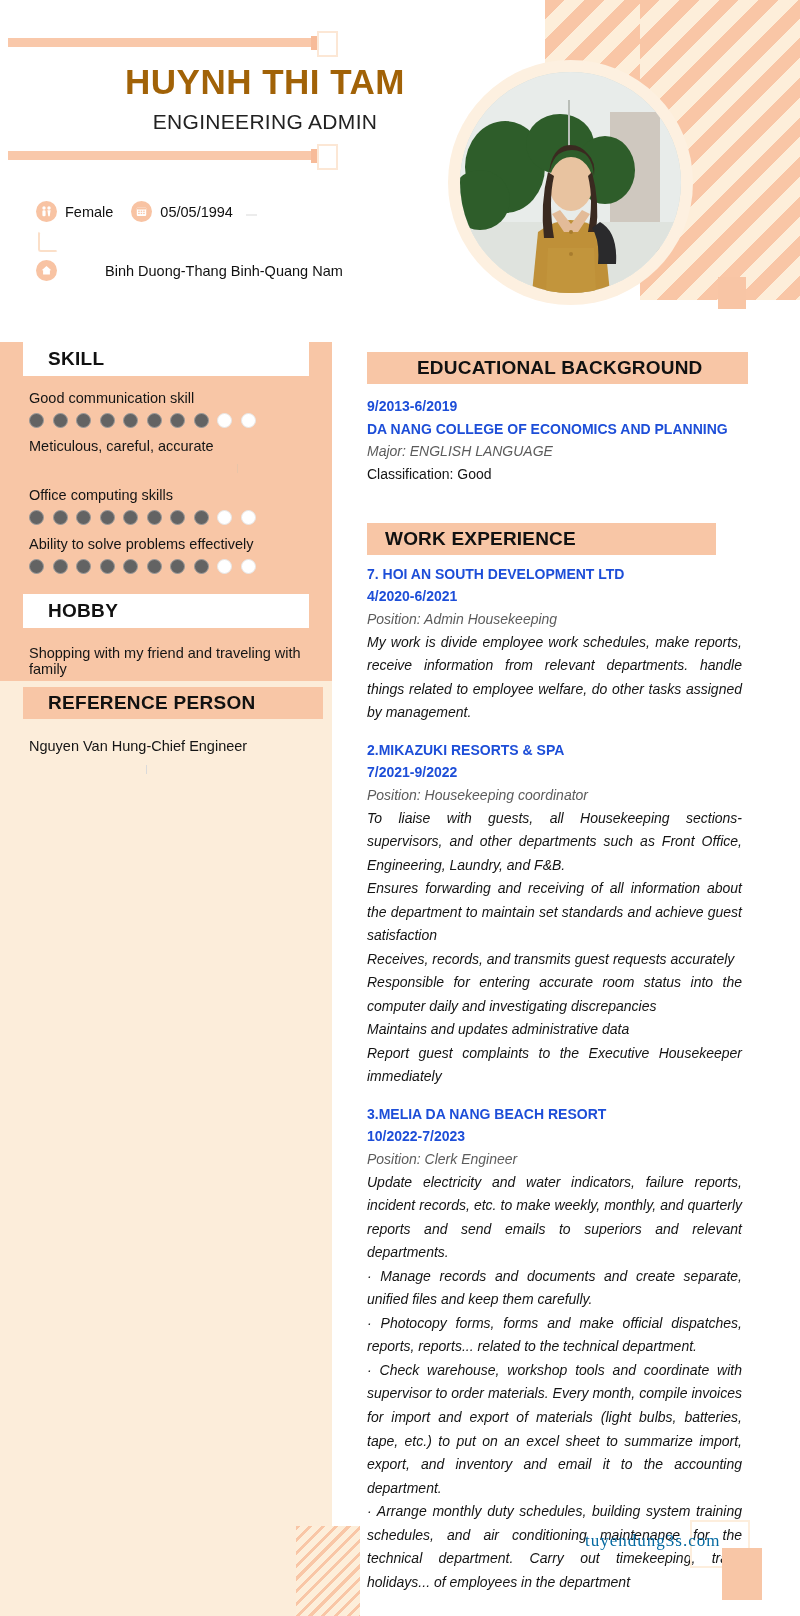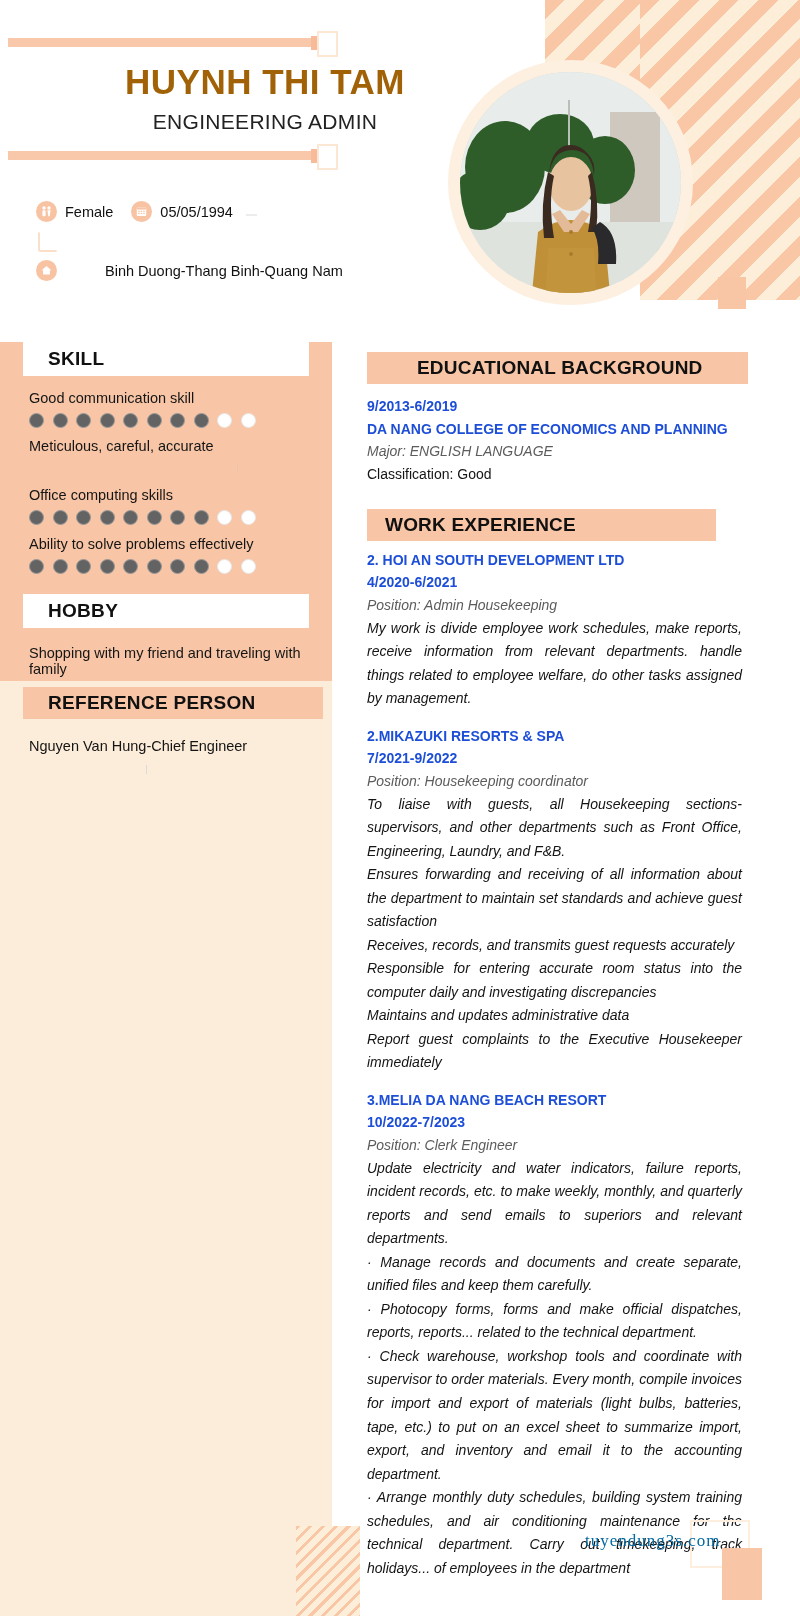--- a/index.html
+++ b/index.html
@@ -122,7 +122,7 @@
   }
   .banner span{margin-left:18px;}
   .banner.b-edu{width:349px;margin-bottom:11px;padding-left:32px;}
-  .banner.b-work{width:349px;margin:22px 0 8px 0;}
+  .banner.b-work{width:349px;margin:36px 0 8px 0;}
 
   .b{font-size:14px;font-weight:bold;color:#1d4ed8;line-height:1.62;}
   .i{font-size:14px;font-style:italic;color:#5c5c5c;line-height:1.62;}

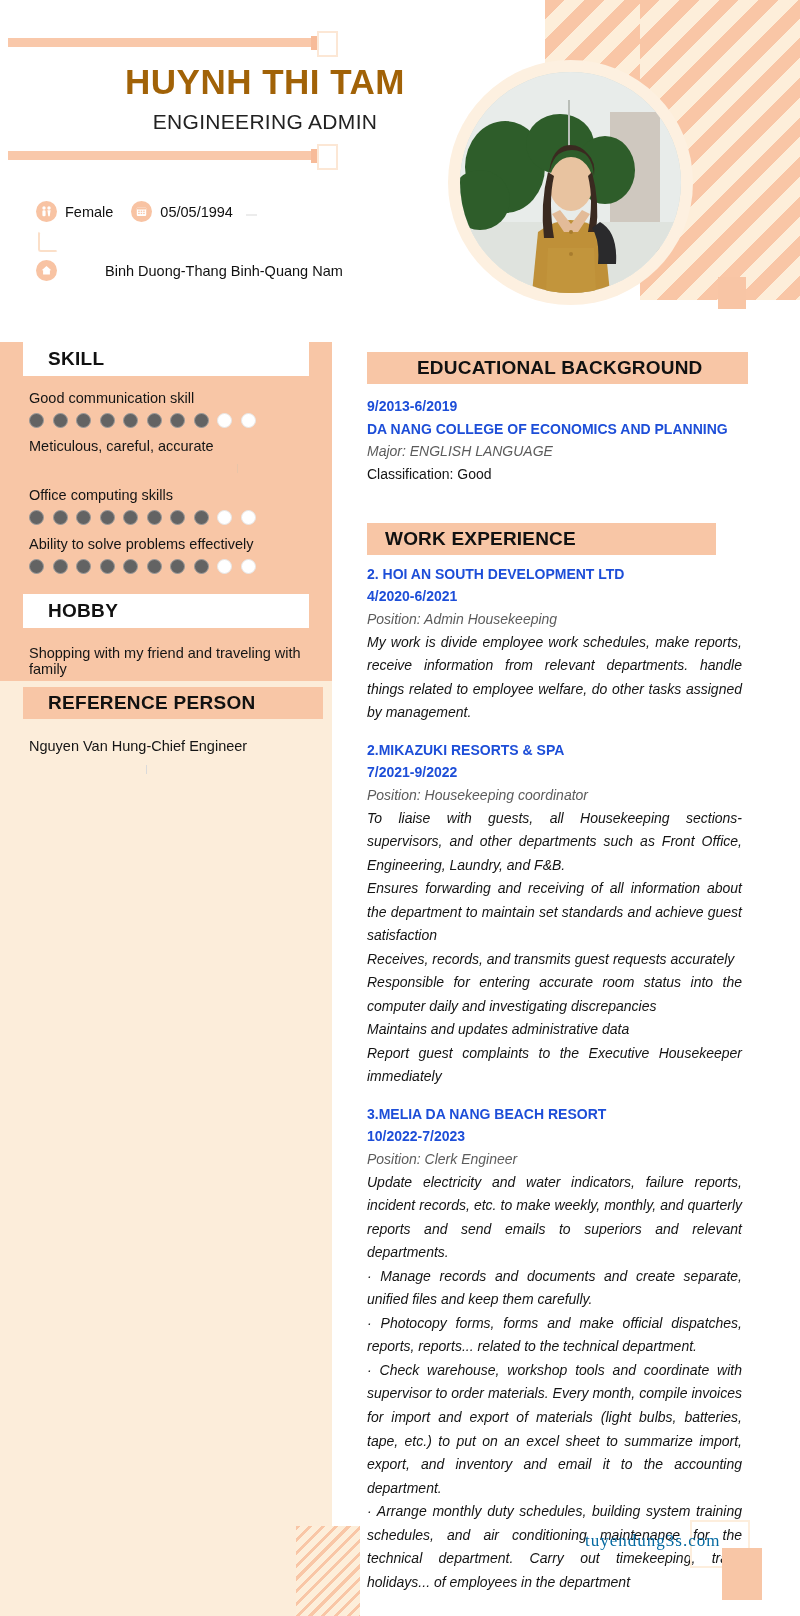--- a/index.html
+++ b/index.html
@@ -303,7 +303,7 @@
 
     <div>
       <div>
-        <div class="b">2. HOI AN SOUTH DEVELOPMENT LTD</div>
+        <div class="b">7. HOI AN SOUTH DEVELOPMENT LTD</div>
         <div class="b">4/2020-6/2021</div>
         <div class="i">Position: Admin Housekeeping</div>
         <div class="p">My work is divide employee work schedules, make reports, receive information from relevant departments. handle things related to employee welfare, do other tasks assigned by management.</div>

